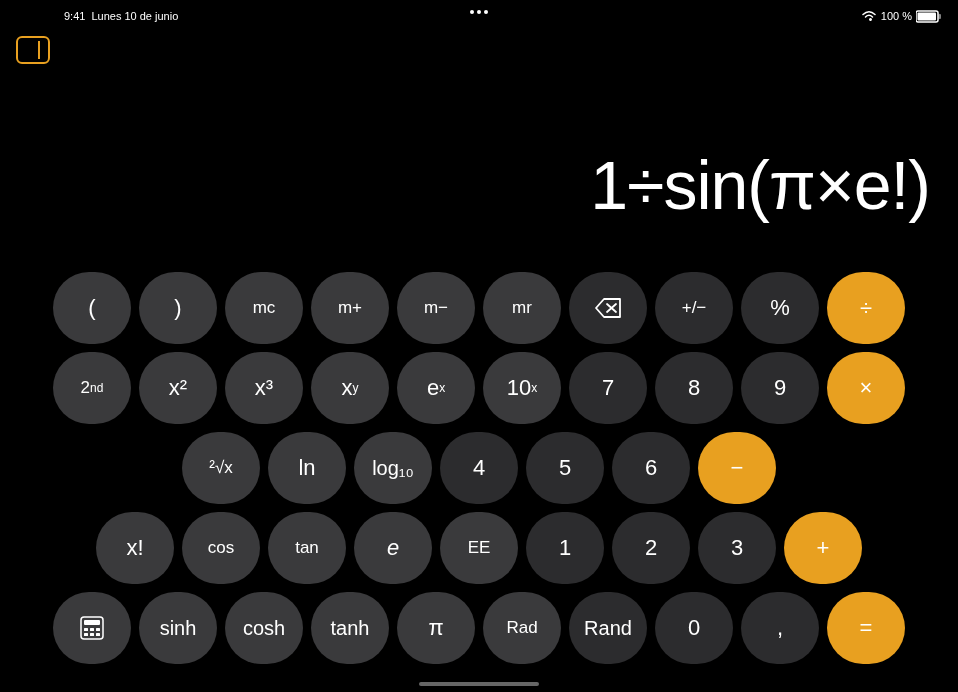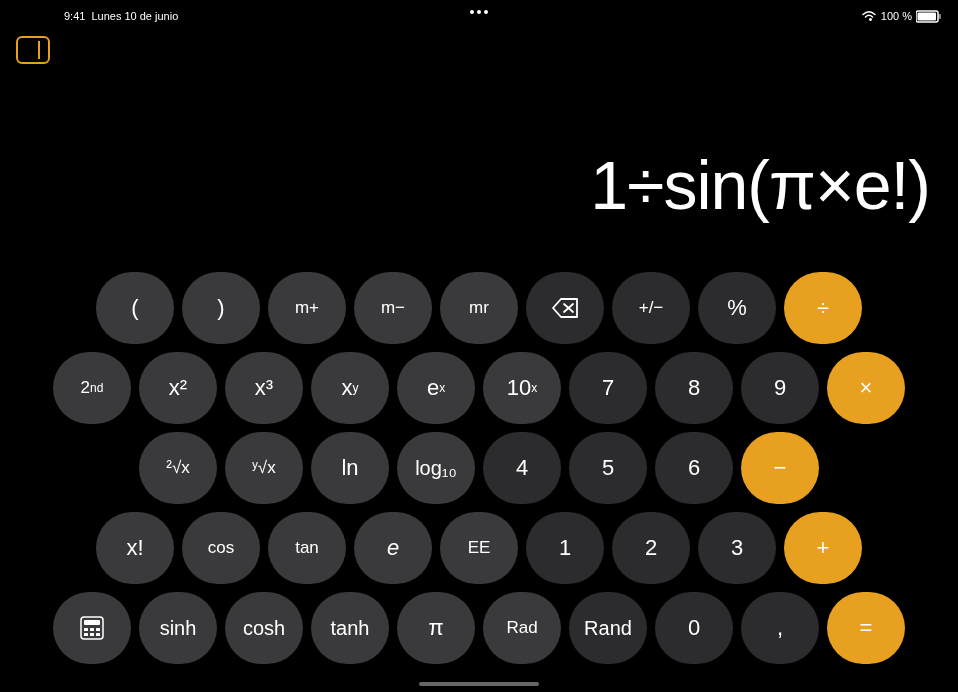--- a/index.html
+++ b/index.html
@@ -196,6 +196,7 @@
   <div class="btn-row">
     <button class="btn btn-medium">(</button>
     <button class="btn btn-medium">)</button>
+    <button class="btn btn-medium btn-sm">mc</button>
     <button class="btn btn-medium btn-sm">m+</button>
     <button class="btn btn-medium btn-sm">m−</button>
     <button class="btn btn-medium btn-sm">mr</button>

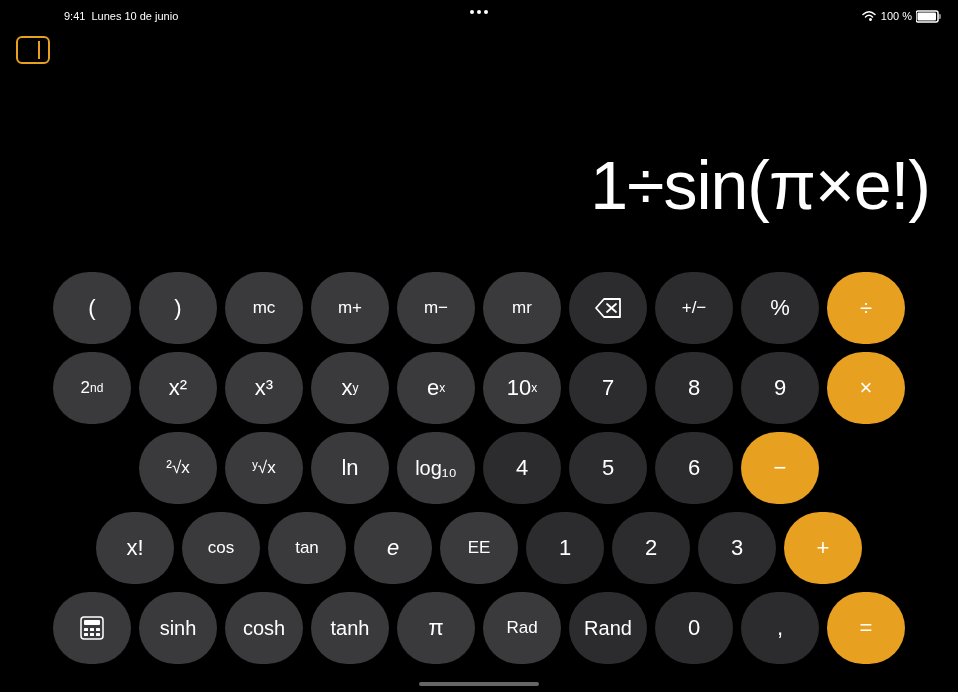--- a/index.html
+++ b/index.html
@@ -227,7 +227,6 @@
 
   <div class="btn-row">
     <button class="btn btn-medium btn-sm">²√x</button>
-    <button class="btn btn-medium btn-sm">ʸ√x</button>
     <button class="btn btn-medium">ln</button>
     <button class="btn btn-medium btn-xs">log₁₀</button>
     <button class="btn btn-dark">4</button>

